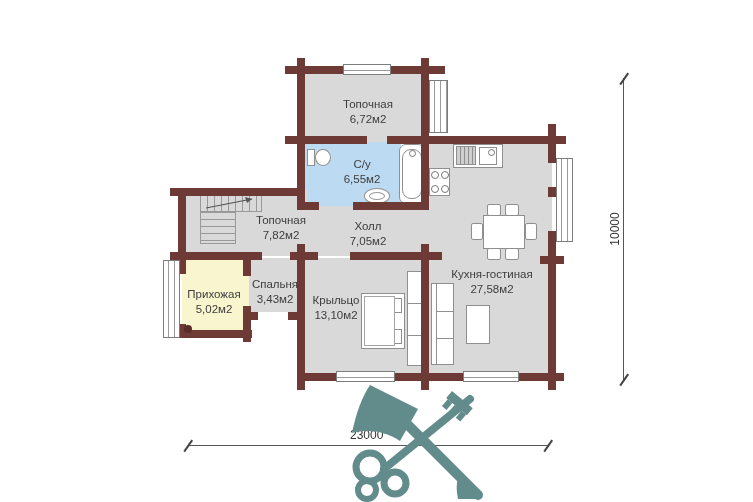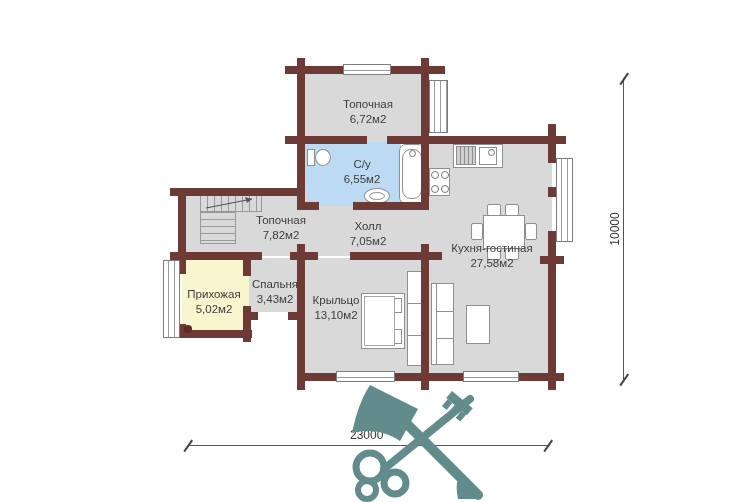--- a/index.html
+++ b/index.html
@@ -208,7 +208,7 @@
     <div>Холл</div>
       <div>7,05м2</div>
   </div>
-  <div class="label" style="left:492px;top:256px;">
+  <div class="label" style="left:492px;top:282px;">
     <div>Кухня-гостиная</div>
       <div>27,58м2</div>
   </div>

